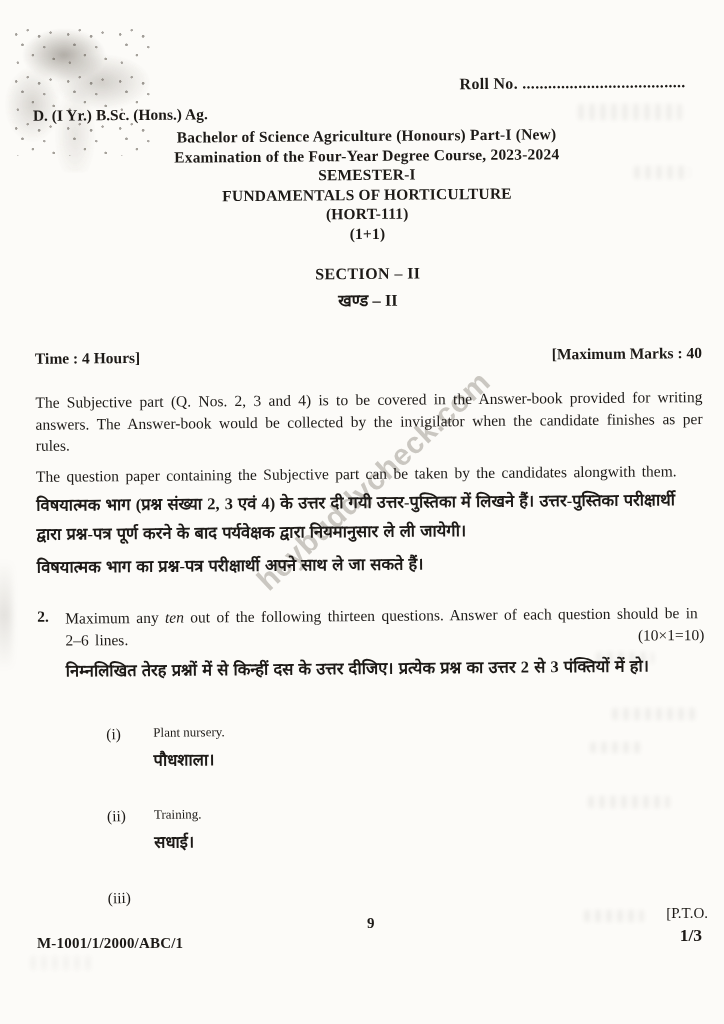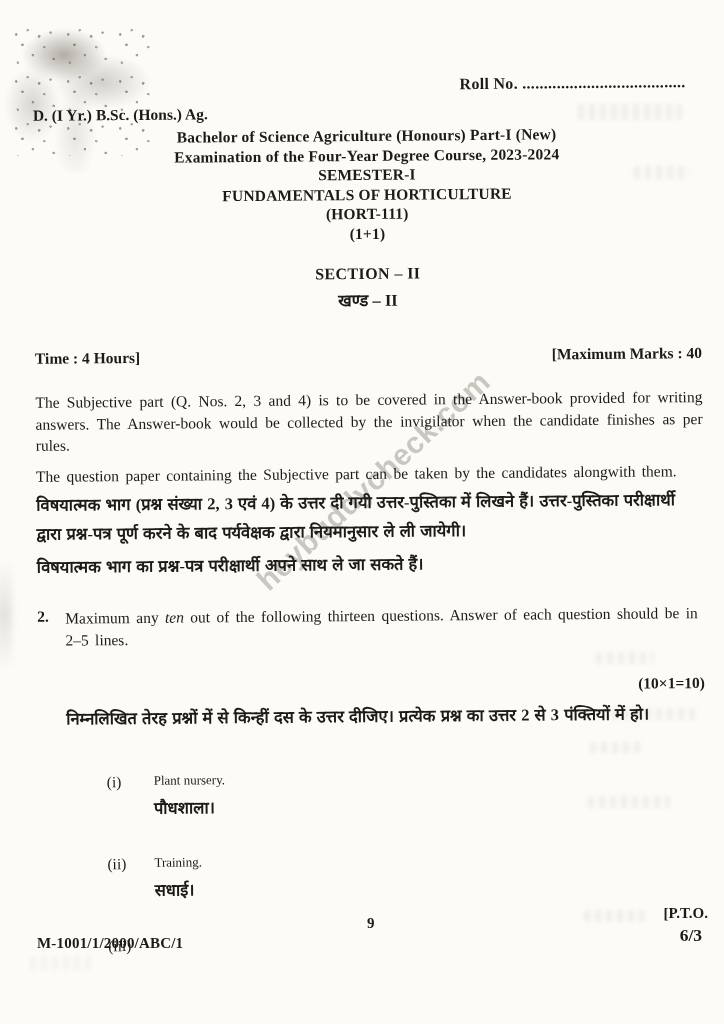--- a/index.html
+++ b/index.html
@@ -172,7 +172,7 @@
           <div class="q-body">
             <div class="para"><span>Maximum any </span><i>ten</i><span> out of the following thirteen questions. Answer of each question should be in</span></div>
             <div class="q-line2 para">
-              <span>2–5 lines.</span>
+              <span>2–6 lines.</span>
               <span class="q-marks">(10×1=10)</span>
             </div>
             <div class="hi hi-para q-hi">निम्नलिखित तेरह प्रश्नों में से किन्हीं दस के उत्तर दीजिए। प्रत्येक प्रश्न का उत्तर 2 से 3 पंक्तियों में हो।</div>

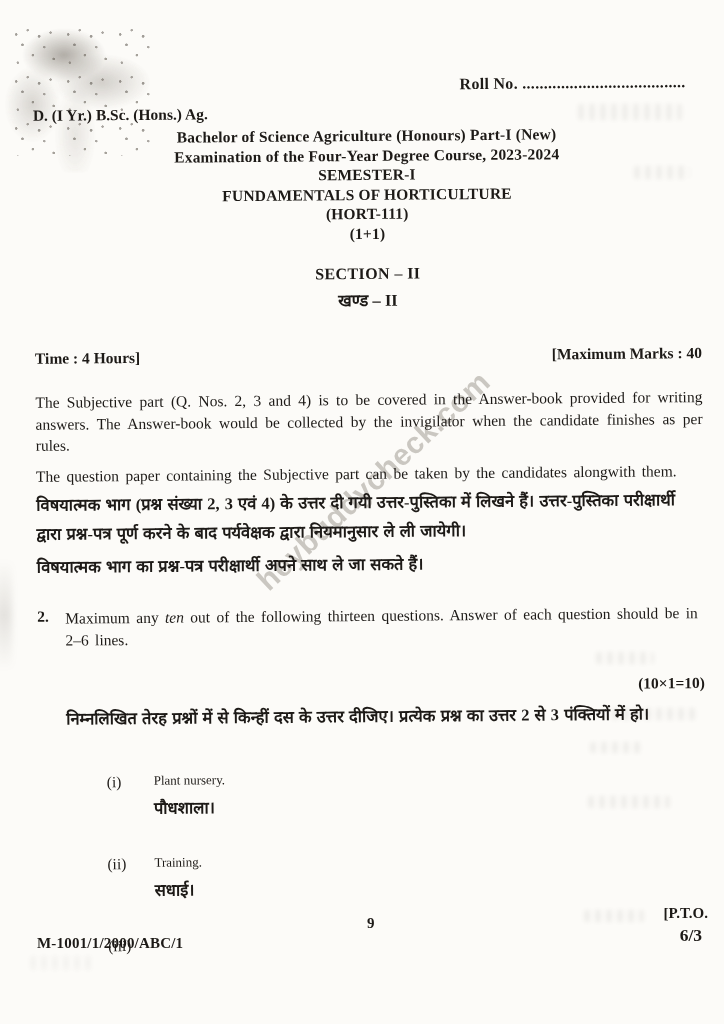--- a/index.html
+++ b/index.html
@@ -46,7 +46,7 @@
   .q-num { width:28px; font-weight:bold; font-size:15.5px; flex:none; }
   .q-body { flex:1; }
   .q-line2 { display:flex; justify-content:space-between; }
-  .q-marks { font-weight:bold;margin-top:48px; }
+  .q-marks { font-weight:normal; }
   .q-hi { margin-top:6px; }
 
   .items { margin-top:40px; }

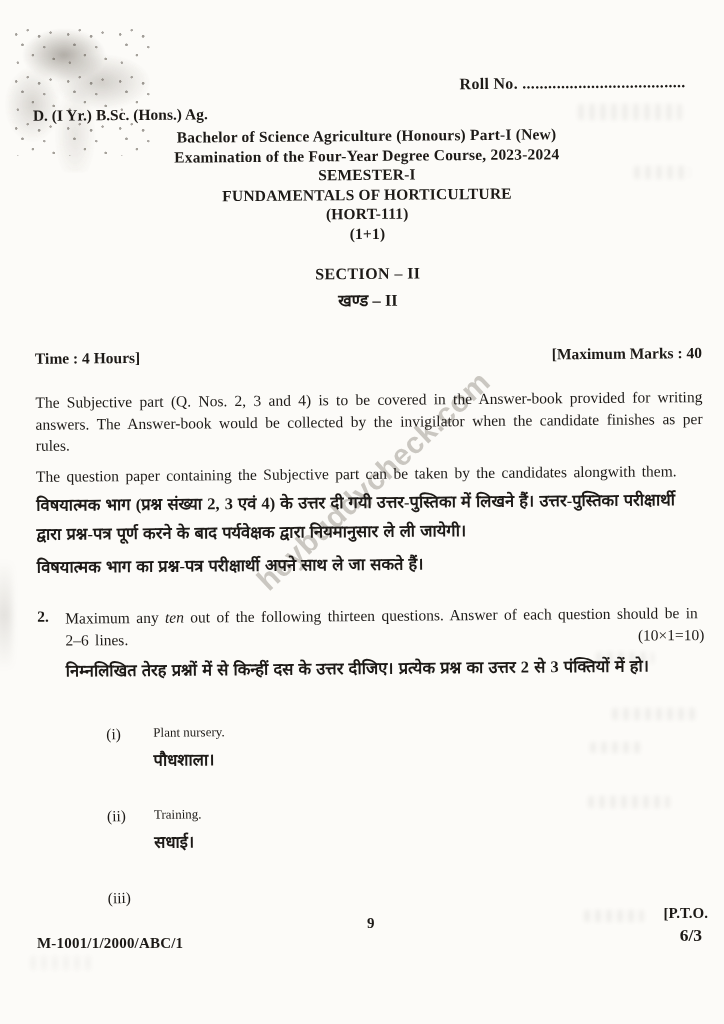--- a/index.html
+++ b/index.html
@@ -59,7 +59,7 @@
   .footer-code { position:absolute; left:0; top:10px; font-weight:bold; font-size:15px; letter-spacing:.2px;margin-top:20px; }
   .footer-page { position:absolute; left:330px; top:10px; font-size:15px; font-weight:bold; }
   .footer-right { position:absolute; right:0; top:0; text-align:right; }
-  .footer-pto { font-weight:bold; font-size:15px; }
+  .footer-pto { font-weight:normal; font-size:15px; }
   .footer-frac { font-weight:bold; font-size:17.5px; margin-top:3px; margin-right:6px; }
 
   

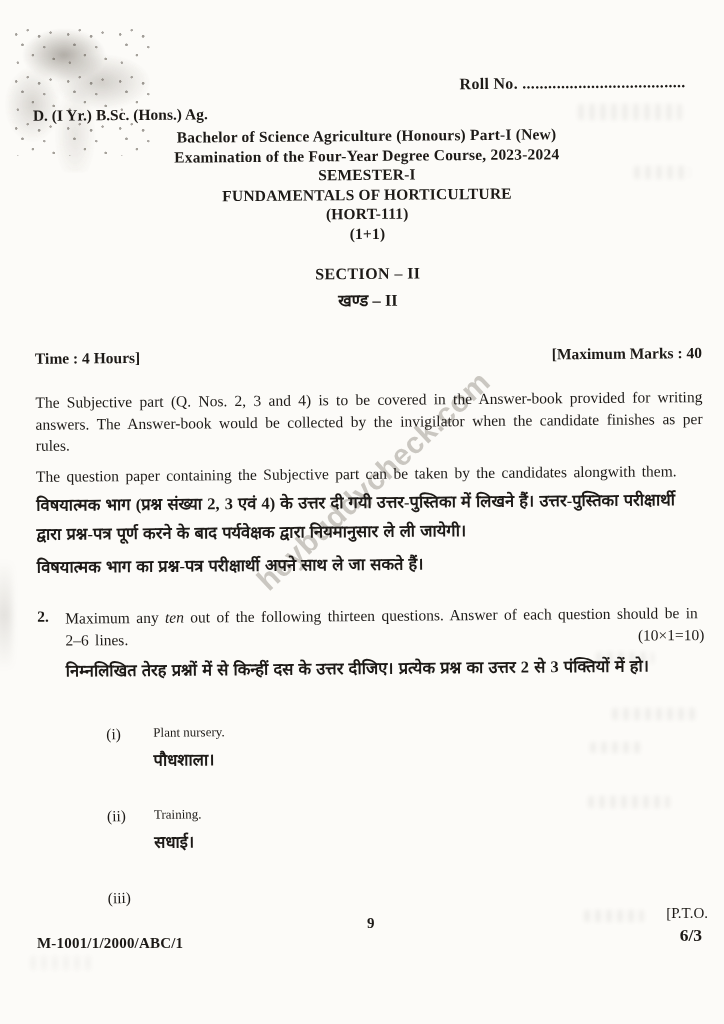--- a/index.html
+++ b/index.html
@@ -211,7 +211,7 @@
     <div class="footer-page">9</div>
     <div class="footer-right">
       <div class="footer-pto">[P.T.O.</div>
-      <div class="footer-frac">6/3</div>
+      <div class="footer-frac">1/3</div>
     </div>
   </div>
 

